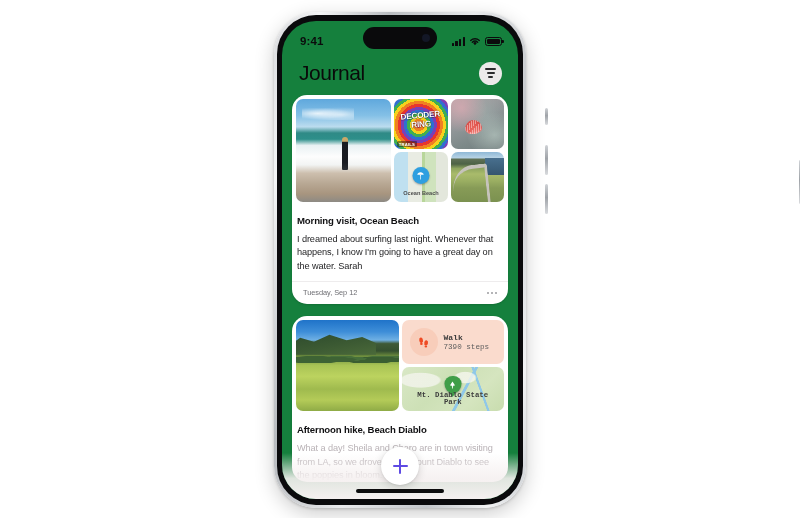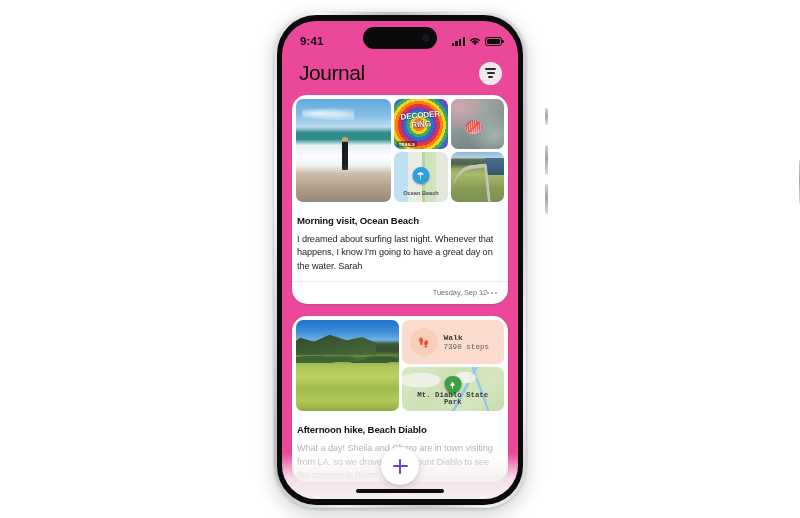--- a/index.html
+++ b/index.html
@@ -35,7 +35,7 @@
     position: relative;
     width: 100%; height: 100%;
     border-radius: 34px;
-    background: #ec4899;
+    background: #15803d;
     overflow: hidden;
   }
 

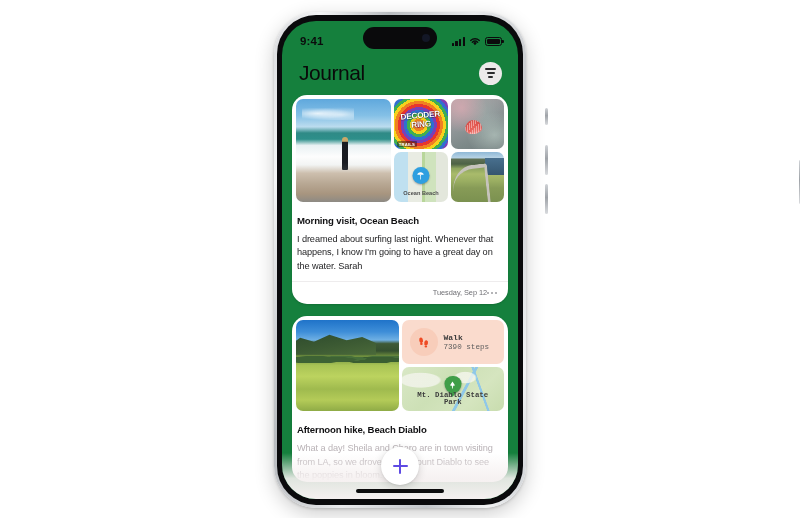--- a/index.html
+++ b/index.html
@@ -395,7 +395,7 @@
     padding: 6px 11px 7px 11px;
     display: flex;
     align-items: center;
-    justify-content: flex-end;
+    justify-content: space-between;
   }
   .entry-date { font-size: 7.4px; color: #6e6e73; letter-spacing: -0.05px; }
   .more-dots { display: flex; gap: 1.8px; }

